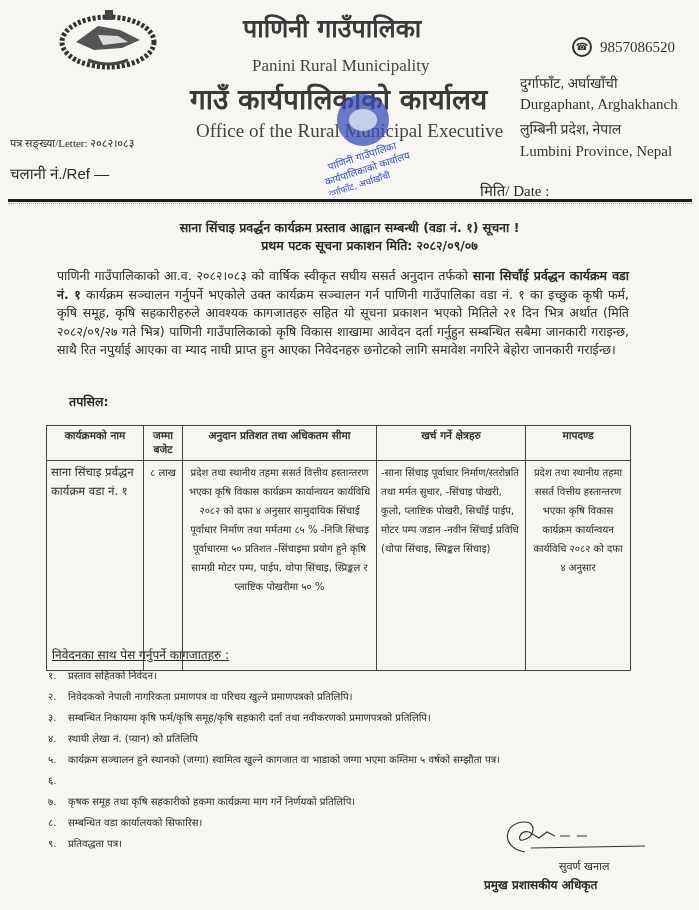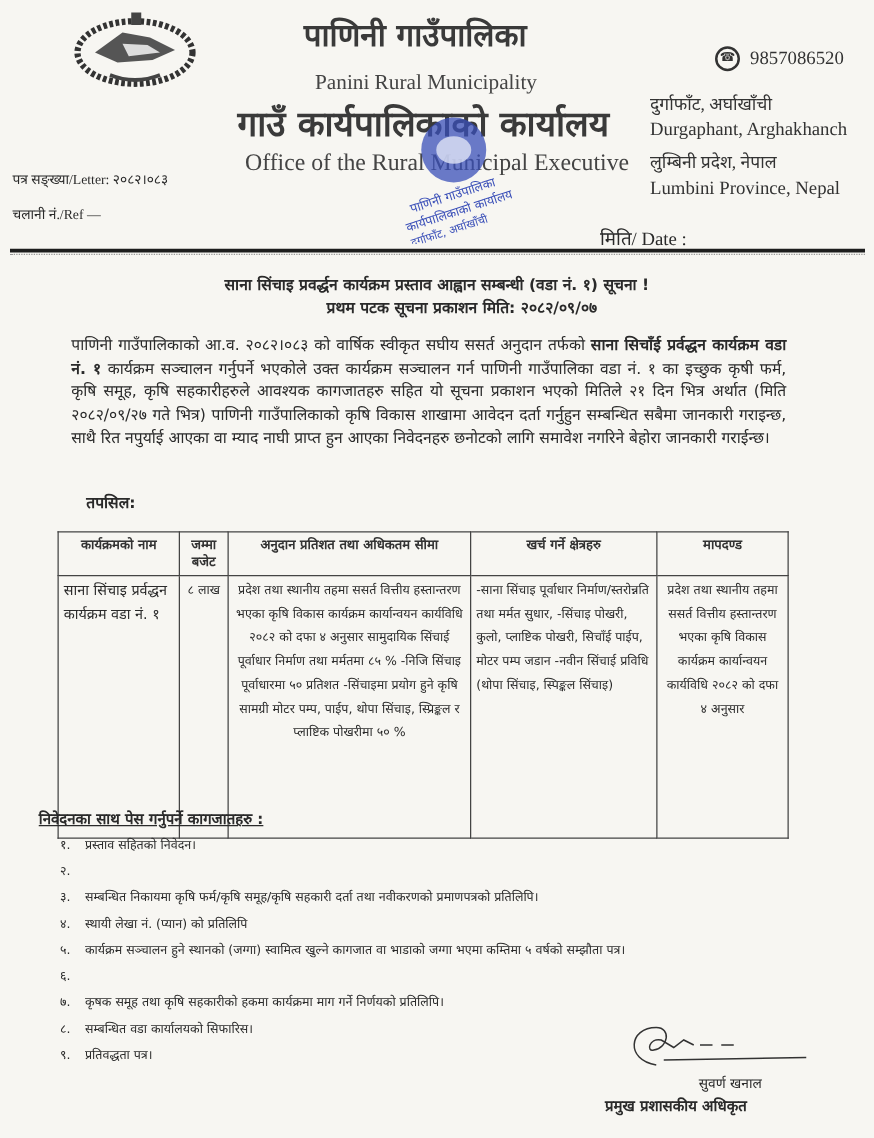--- a/index.html
+++ b/index.html
@@ -15,7 +15,7 @@
   .phone-icon { width:16px; height:16px; border:2px solid #333; border-radius:50%; font-size:10px; line-height:16px; text-align:center; }
   .addr { left:520px; font-family:"Liberation Serif", serif; color:#333; font-size:14px; }
   .letter { left:10px; top:135px; font-size:11px; font-family:"Liberation Serif", serif; }
-  .ref { left:10px; top:163px; font-size:11px; font-family:Liberation Serif, serif; }
+  .ref { left:10px; top:163px; font-size:15px; font-family:Liberation Sans, sans-serif; }
   .date { left:480px; top:180px; font-size:15px; font-family:"Liberation Serif", serif; }
   .rule { left:8px; top:199px; width:684px; height:3px; background:#1d1d1d; }
   .rule2 { left:8px; top:203px; width:684px; height:0; border-top:1px dotted #999; }

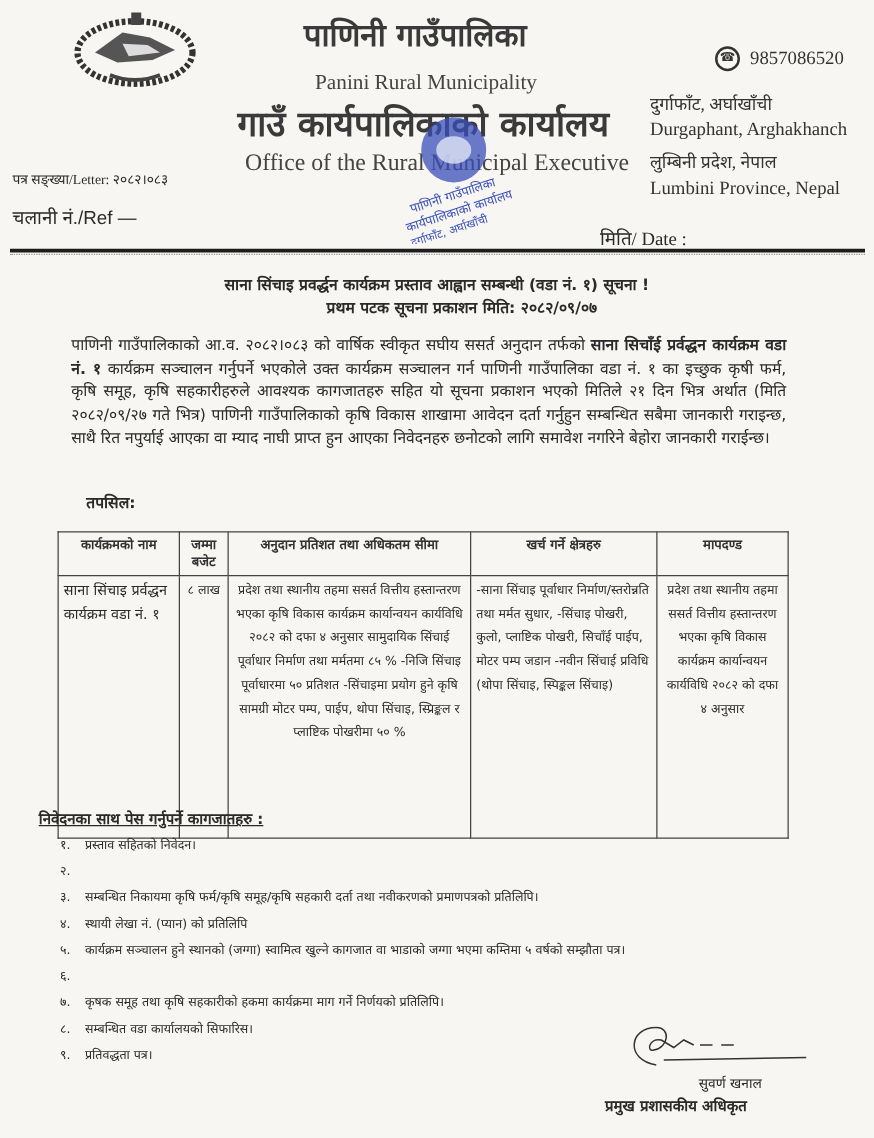--- a/index.html
+++ b/index.html
@@ -29,7 +29,7 @@
   table.tbl th { font-weight:bold; font-size:10.5px; height:30px; vertical-align:top; color:#333; }
   table.tbl td { line-height:19px; height:205px; }
   .c1 { width:88px; font-size:11.5px; } .c2 { width:30px; text-align:center; } .c3 { width:185px; text-align:center; } .c4 { width:140px; } .c5 { text-align:center; }
-  .req-title { left:31px; top:646px; font-size:12px; font-weight:bold; text-decoration:underline; font-family:"DejaVu Sans", sans-serif; }
+  .req-title { left:52px; top:646px; font-size:12px; font-weight:normal; text-decoration:underline; font-family:"DejaVu Sans", sans-serif; }
   .req-list { left:48px; top:668px; margin:0; padding:0; list-style:none; font-family:"DejaVu Sans", sans-serif; font-size:10px; }
   .req-list li { height:21px; display:flex; }
   .req-num { width:20px; }

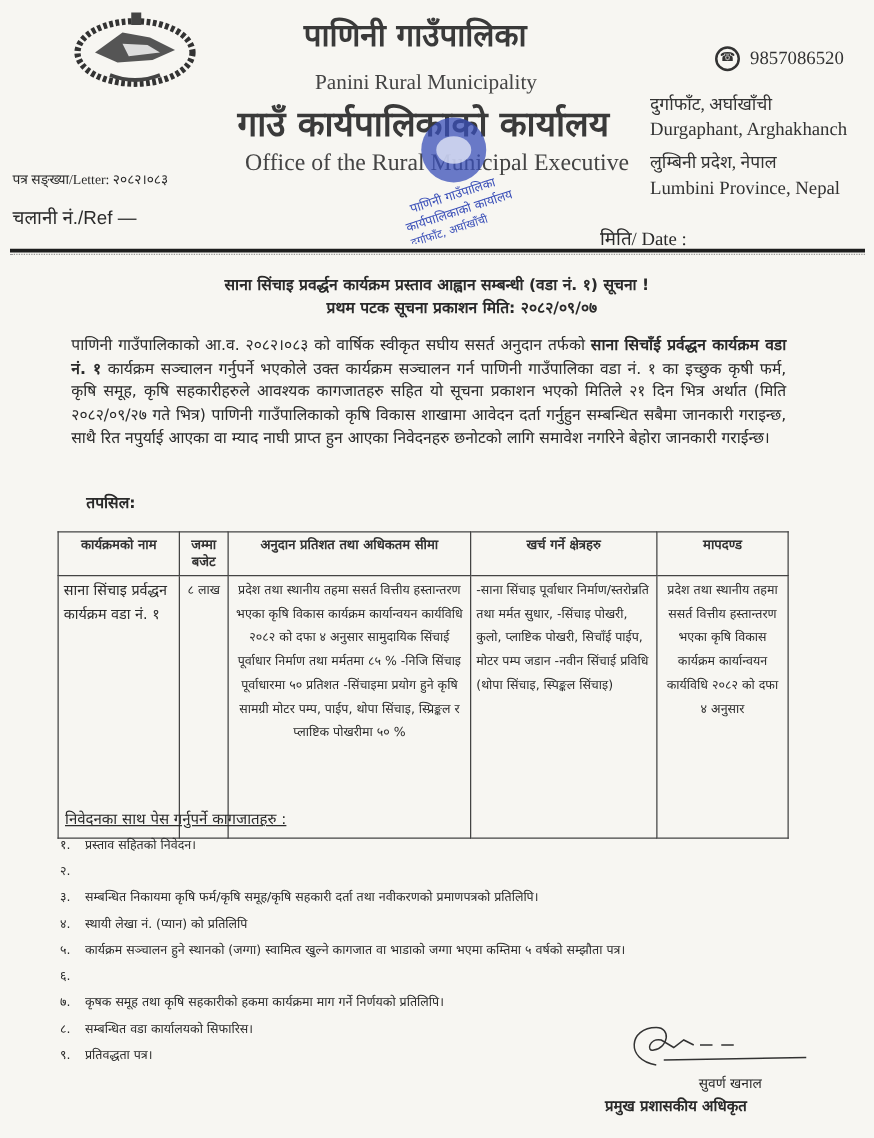--- a/index.html
+++ b/index.html
@@ -112,6 +112,7 @@
     </li>
   <li>
       <span class="req-num">२.</span>
+      <span>निवेदकको नेपाली नागरिकता प्रमाणपत्र वा परिचय खुल्ने प्रमाणपत्रको प्रतिलिपि।</span>
     </li>
   <li>
       <span class="req-num">३.</span>

